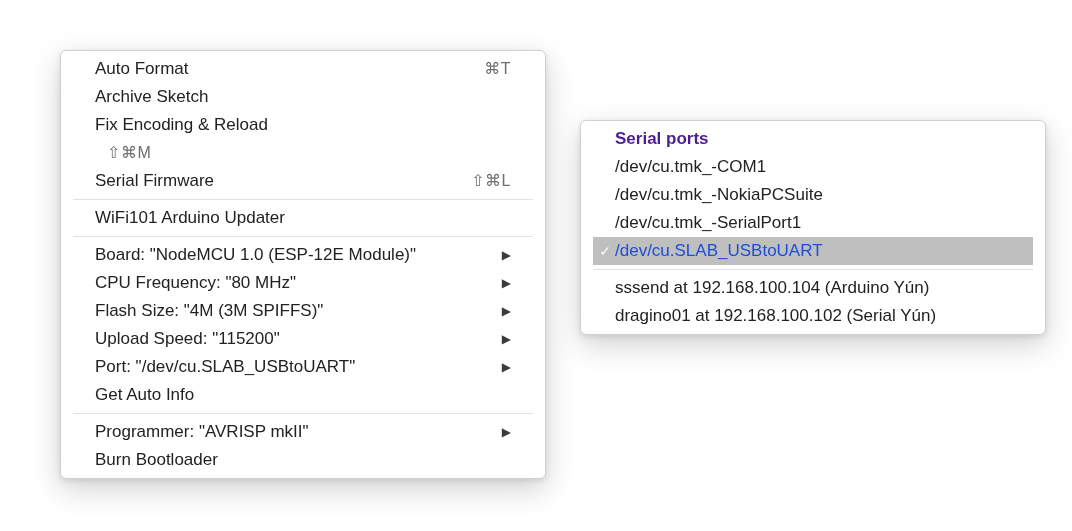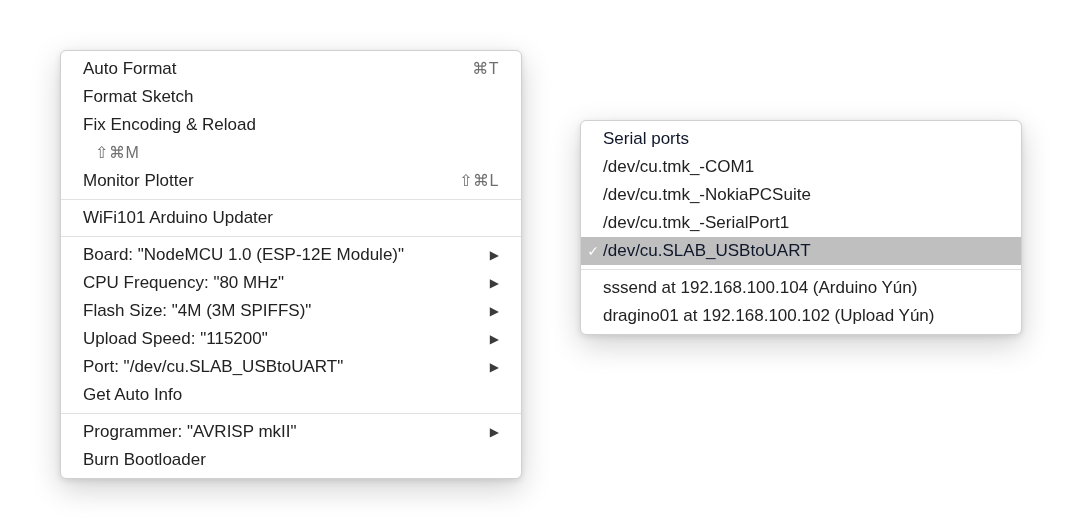--- a/index.html
+++ b/index.html
@@ -19,7 +19,7 @@
     border: 1px solid #d0d0d0;
     border-radius: 6px;
     box-shadow: 0 10px 30px rgba(0,0,0,0.18), 0 2px 6px rgba(0,0,0,0.10);
-    padding: 4px 0;
+    padding: 4px 12px;
   }
   .menu.left  { left: 60px;  top: 50px;  width: 460px; }
   .menu.right { left: 580px; top: 120px; width: 440px; }

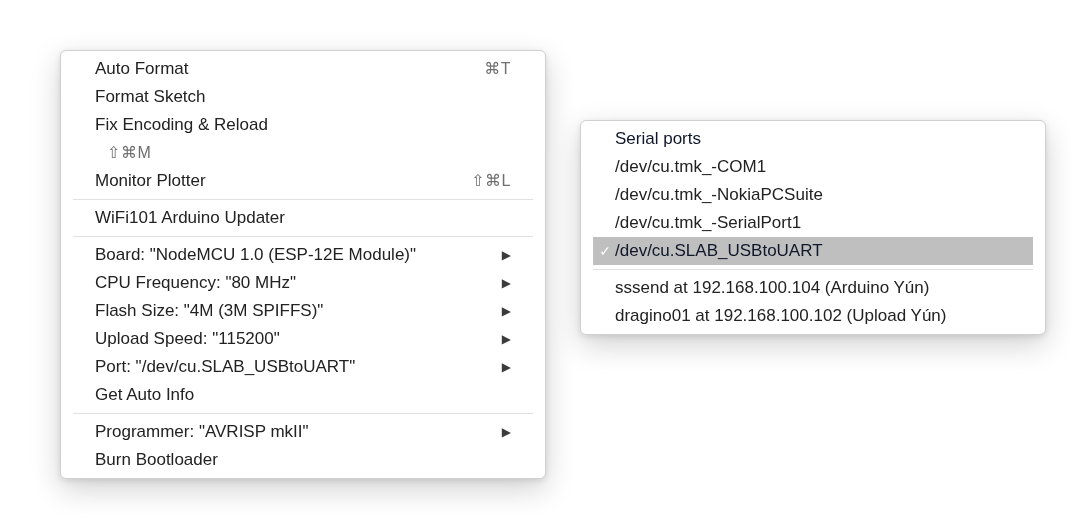--- a/index.html
+++ b/index.html
@@ -74,7 +74,7 @@
       <span class="shortcut">⌘T</span>
     </div>
     <div class="item">
-      <span class="label">Format Sketch</span>
+      <span class="label">Archive Sketch</span>
     </div>
     <div class="item">
       <span class="label">Fix Encoding &amp; Reload</span>

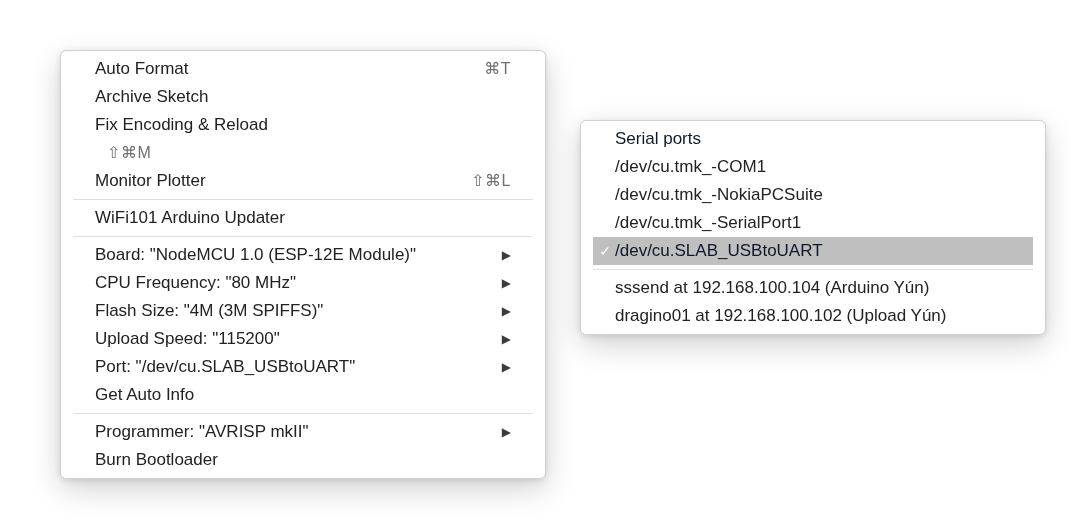--- a/index.html
+++ b/index.html
@@ -52,7 +52,8 @@
     padding-left: 12px;
   }
   .item.header {
-    color: #0f172a;
+    color: #4c1d95;
+    font-weight: bold;
   }
   .item.selected {
     background: #bfbfbf;

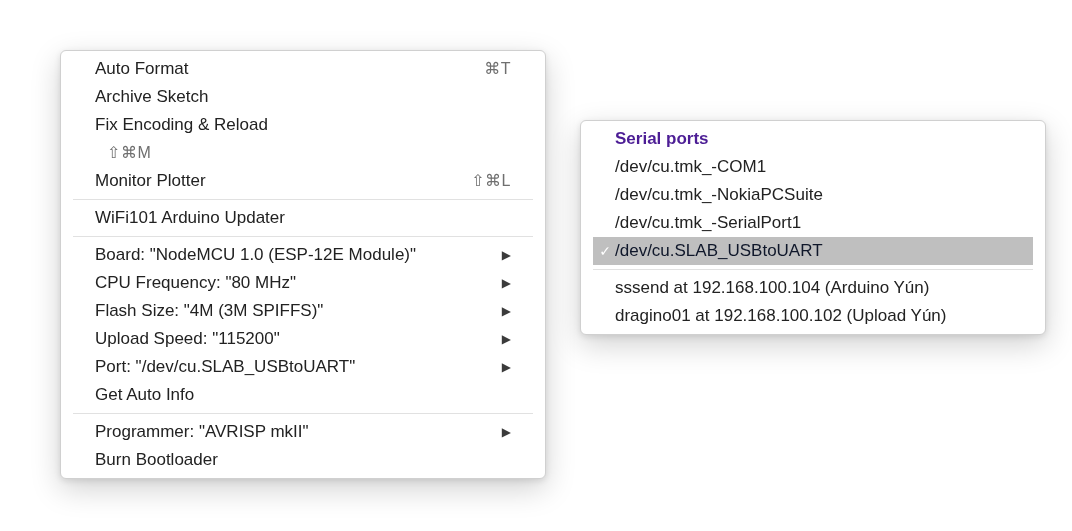--- a/index.html
+++ b/index.html
@@ -84,7 +84,7 @@
       <span class="shortcut">⇧⌘M</span>
     </div>
     <div class="item">
-      <span class="label">Monitor Plotter</span>
+      <span class="label">Serial Firmware</span>
       <span class="shortcut">⇧⌘L</span>
     </div>
     <div class="sep"></div>

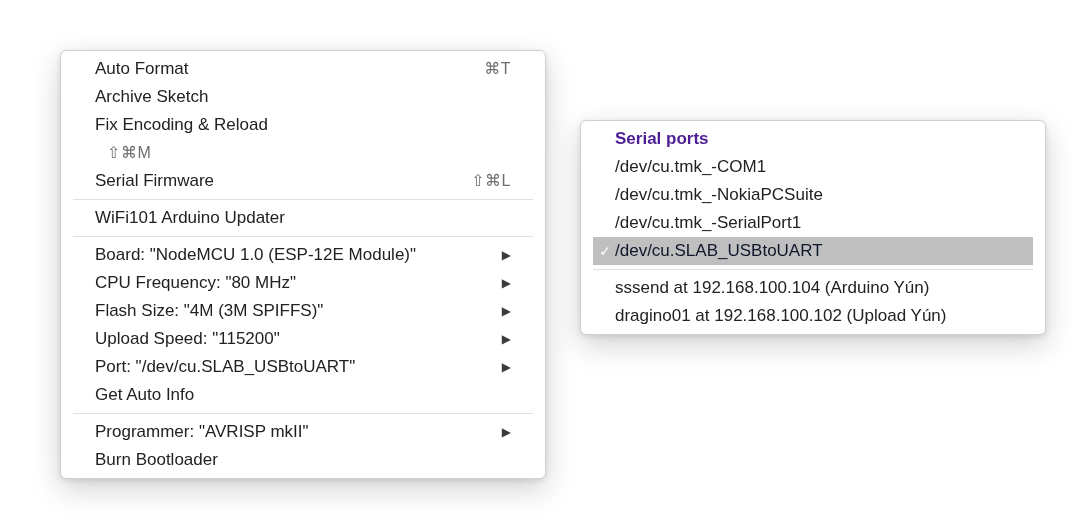--- a/index.html
+++ b/index.html
@@ -59,7 +59,7 @@
     background: #bfbfbf;
     color: #fff;
   }
-  .item.selected .label { color: #0f172a; }
+  .item.selected .label { color: #1d4ed8; }
   .sep {
     height: 1px;
     background: #e1e1e1;

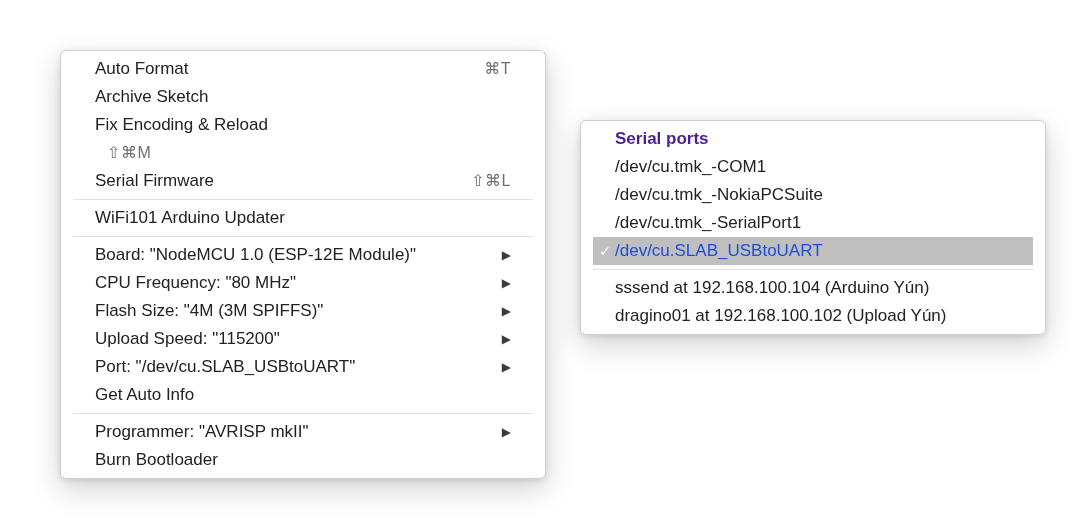--- a/index.html
+++ b/index.html
@@ -151,7 +151,7 @@
     </div>
     <div class="item">
       <span class="check"></span>
-      <span class="label">dragino01 at 192.168.100.102 (Upload Yún)</span>
+      <span class="label">dragino01 at 192.168.100.102 (Serial Yún)</span>
     </div>
   </div>
 

